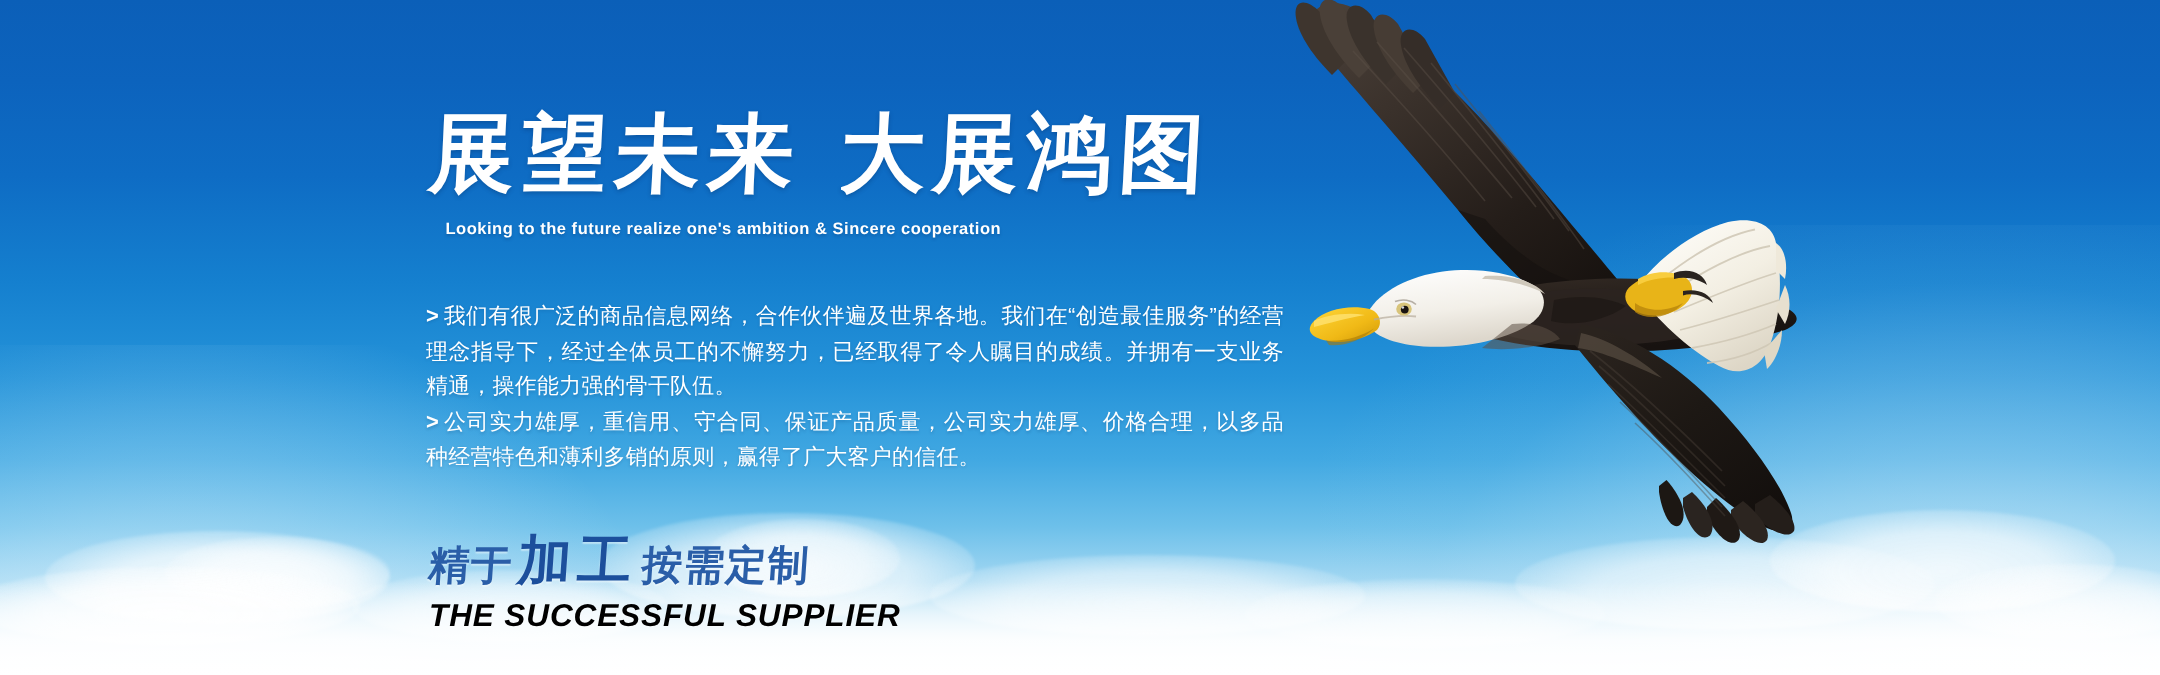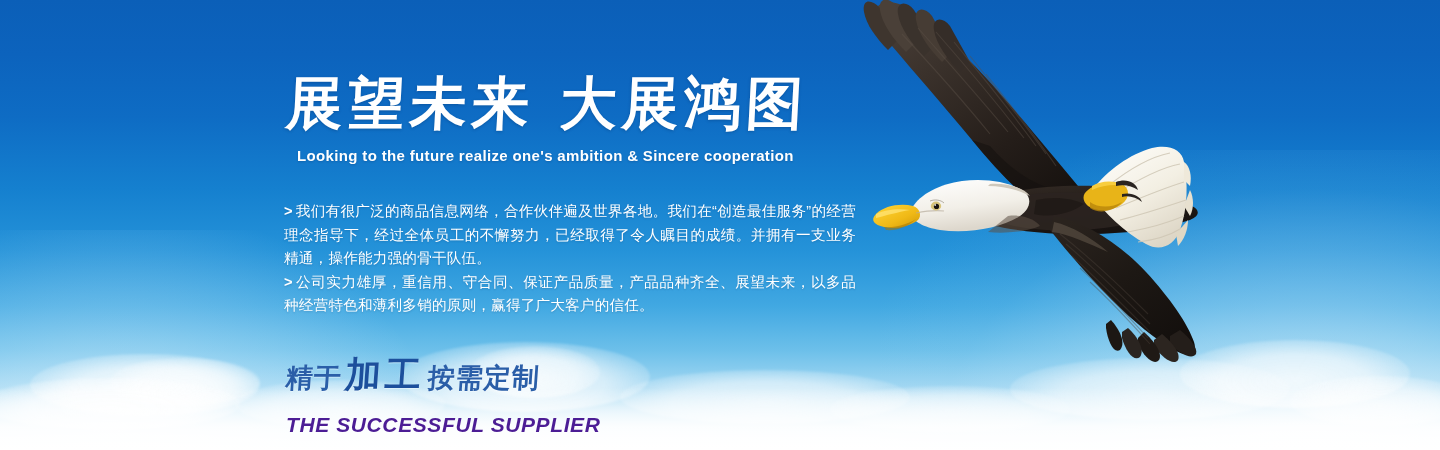--- a/index.html
+++ b/index.html
@@ -107,7 +107,7 @@
     position: absolute;
     top: 147px; left: 13px;
     color: #ffffff;
-    font-size: 15px;
+    font-size: 11px;
     font-weight: 700;
     letter-spacing: 0.35px;
     white-space: nowrap;

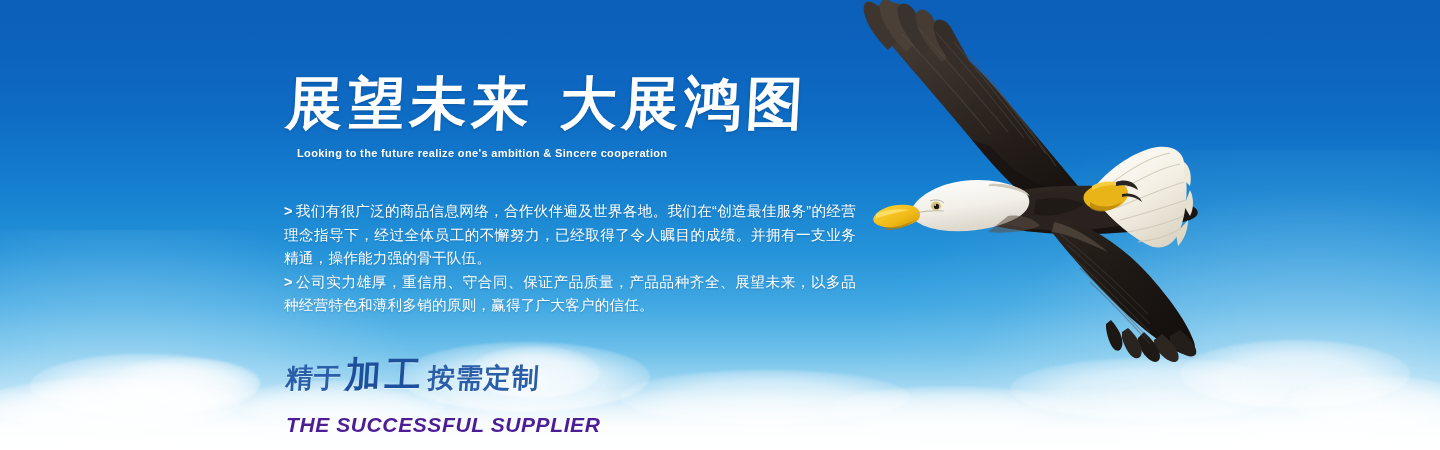--- a/index.html
+++ b/index.html
@@ -373,7 +373,7 @@
 
     <div class="paragraphs">
       <p class="para"><span class="marker">&gt;</span><span>我们有很广泛的商品信息网络，合作伙伴遍及世界各地。我们在“创造最佳服务”的经营理念指导下，经过全体员工的不懈努力，已经取得了令人瞩目的成绩。并拥有一支业务精通，操作能力强的骨干队伍。</span></p>
-      <p class="para"><span class="marker">&gt;</span><span>公司实力雄厚，重信用、守合同、保证产品质量，产品品种齐全、展望未来，以多品种经营特色和薄利多销的原则，赢得了广大客户的信任。</span></p>
+      <p class="para"><span class="marker">&gt;</span><span>公司实力雄厚，重信用、守合同、保证产品质量，公司实力雄厚、价格合理，以多品种经营特色和薄利多销的原则，赢得了广大客户的信任。</span></p>
     </div>
 
     <div class="slogan-wrap">

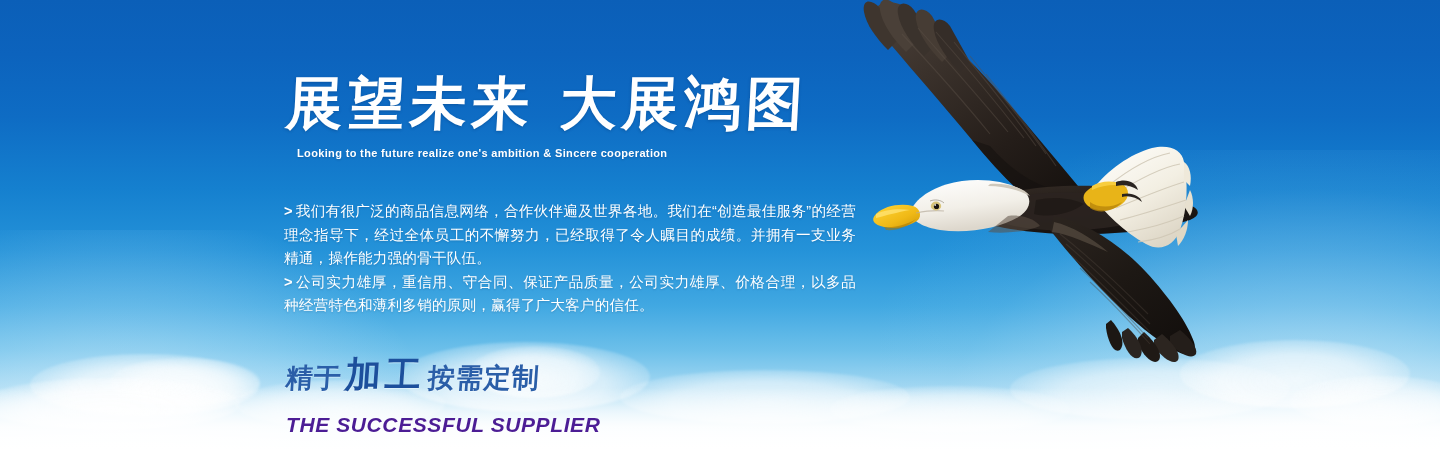--- a/index.html
+++ b/index.html
@@ -157,11 +157,11 @@
     padding: 0 3px;
   }
   .slogan-en {
-    margin-top: 18px;
+    margin-top: 4px;
     font-size: 21px;
     font-weight: 700;
     font-style: italic;
-    color: #4c1d95;
+    color: #000000;
     letter-spacing: 0.6px;
     white-space: nowrap;
     text-shadow: 0 1px 1px rgba(255,255,255,0.5);

